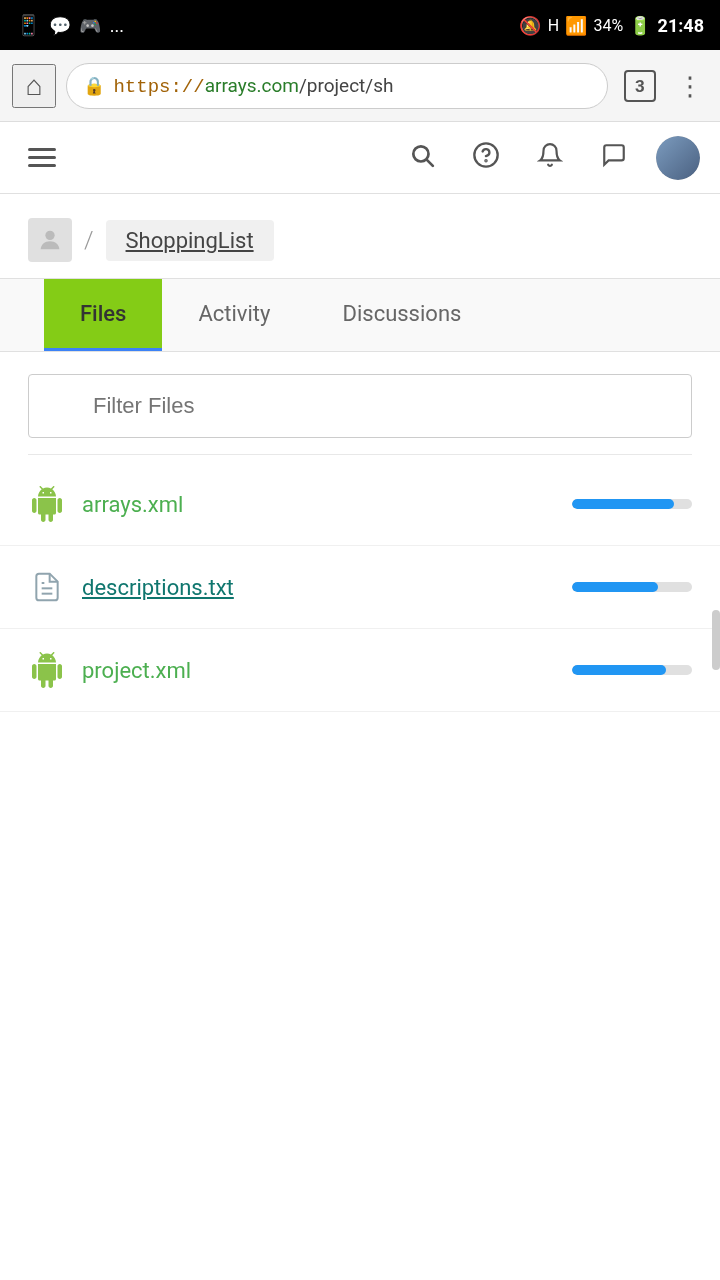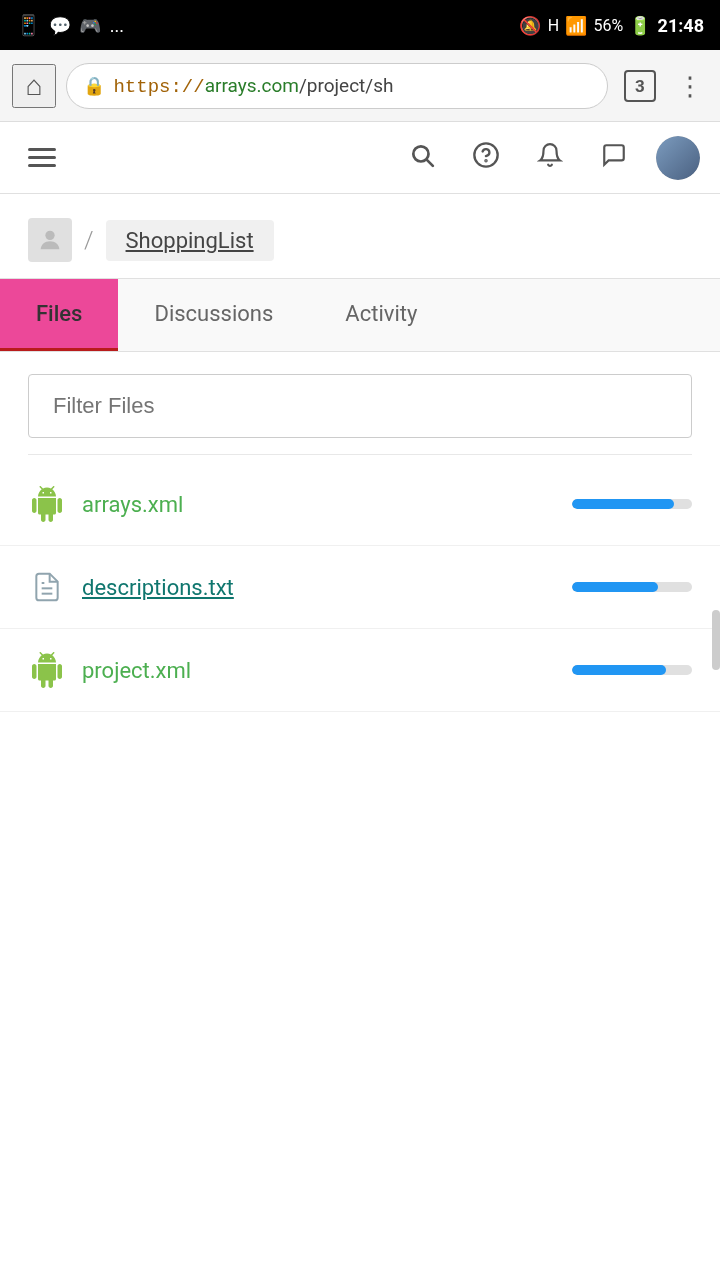--- a/index.html
+++ b/index.html
@@ -275,7 +275,7 @@
     <span style="font-size:18px;">🔕</span>
     <span style="font-size:16px;">H</span>
     <span style="font-size:18px;">📶</span>
-    <span style="font-size:16px;">56%</span>
+    <span style="font-size:16px;">34%</span>
     <span style="font-size:18px;">🔋</span>
     <span style="font-size:18px; font-weight:bold;">21:48</span>
   </div>

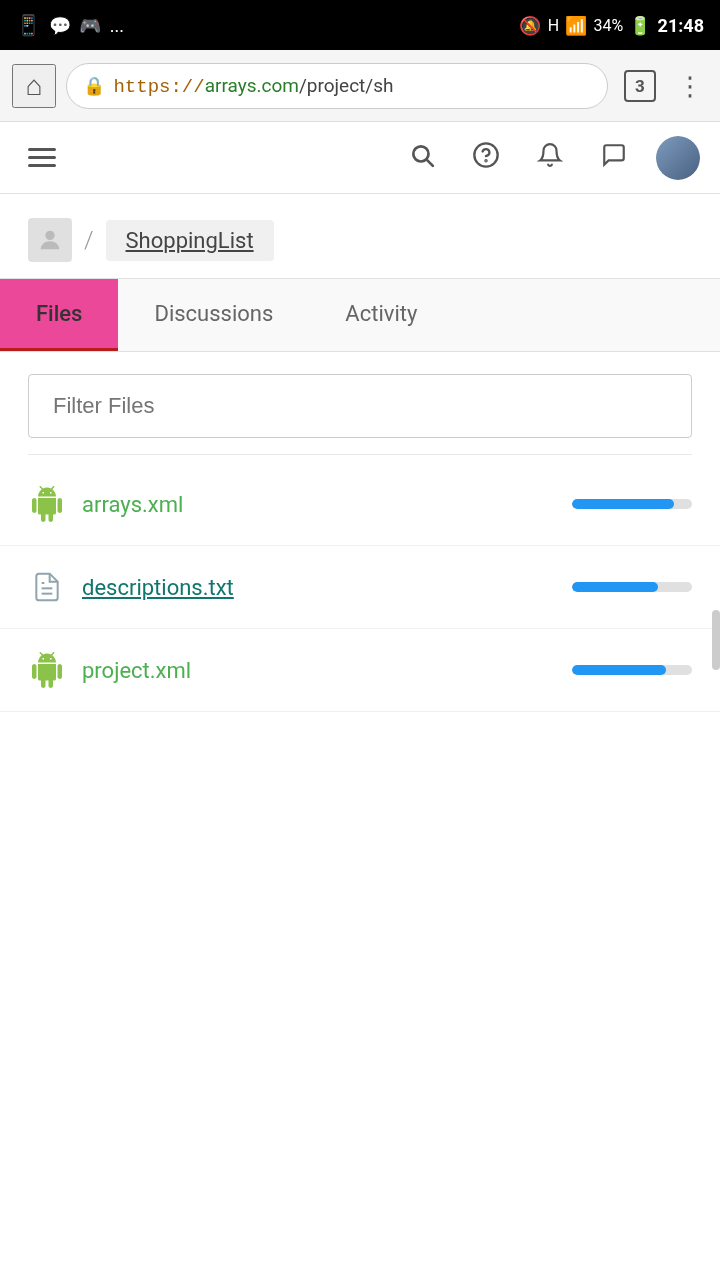--- a/index.html
+++ b/index.html
@@ -177,10 +177,11 @@
       white-space: nowrap;
     }
     .tab-item.active {
-      background: #ec4899;
-      border-bottom: 3px solid #b91c1c;
+      background: #84cc16;
+      border-bottom: 3px solid #3b82f6;
       color: #333;
       font-weight: 500;
+      margin-left: 44px;
     }
 
     

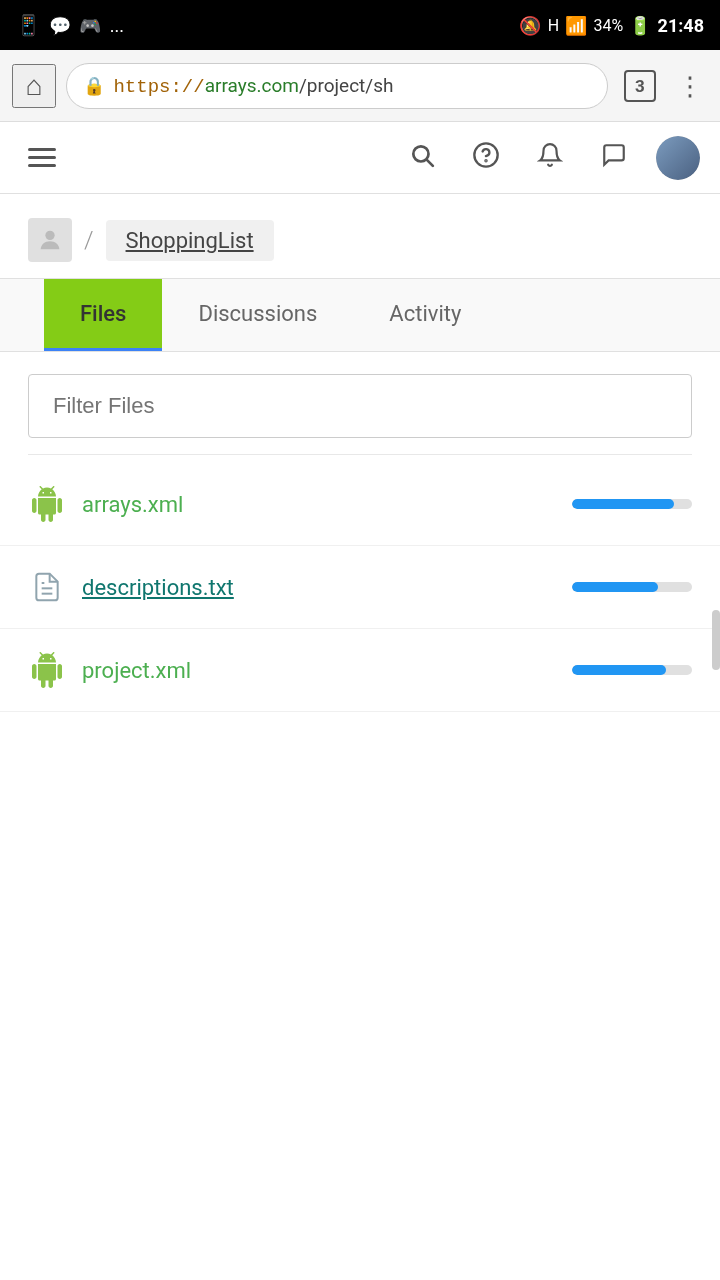--- a/index.html
+++ b/index.html
@@ -361,8 +361,8 @@
   
   <div class="tabs-container">
     <div class="tab-item active">Files</div>
+    <div class="tab-item">Activity</div>
     <div class="tab-item">Discussions</div>
-    <div class="tab-item">Activity</div>
   </div>
 
   

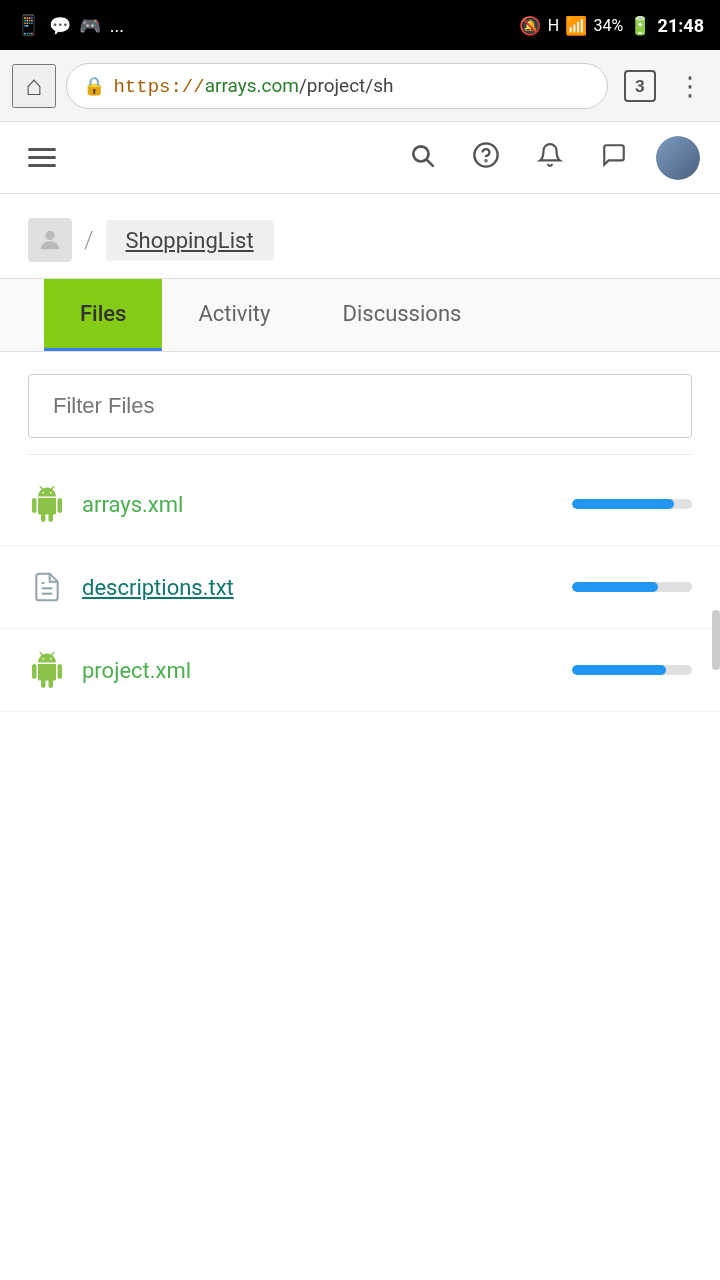--- a/index.html
+++ b/index.html
@@ -201,6 +201,7 @@
       font-size: 22px;
       color: #aaa;
       background: transparent;
+      margin-left: 40px;
     }
 
     

